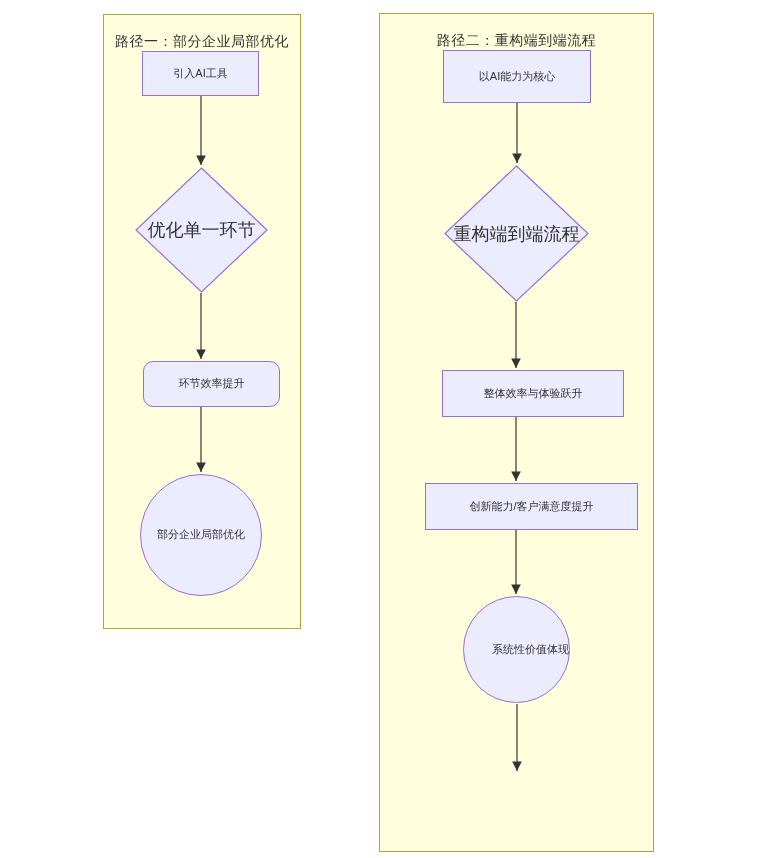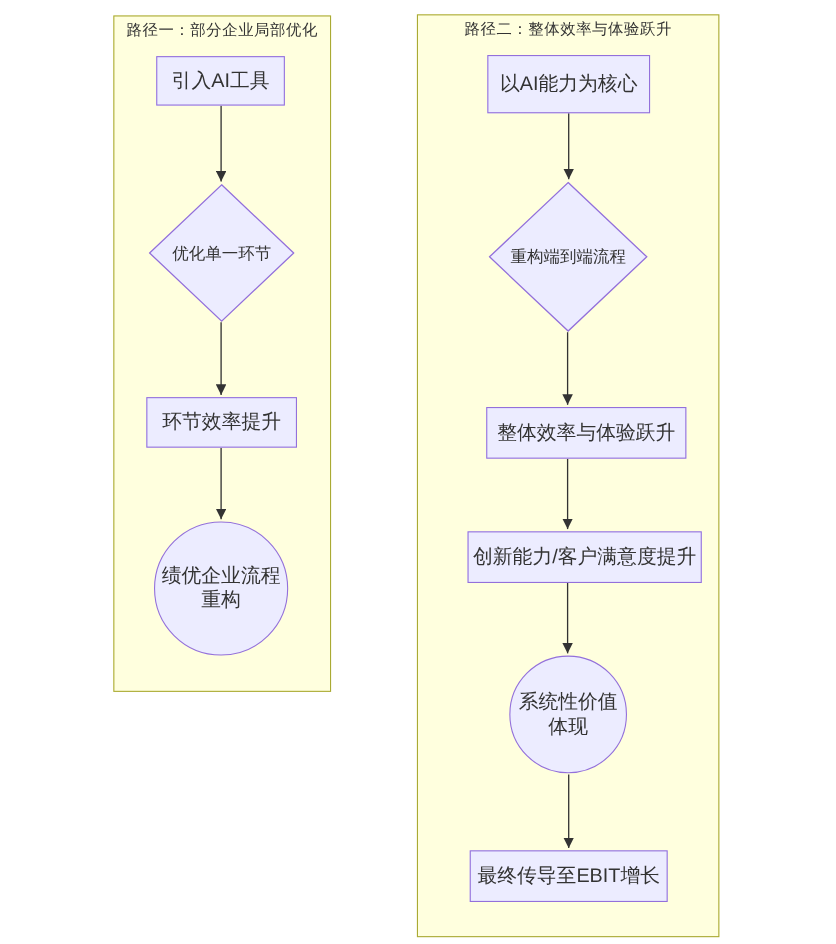--- a/index.html
+++ b/index.html
@@ -16,7 +16,7 @@
 
   
   .panel{position:absolute;background:var(--panel-fill);border:1.5px solid var(--panel-border);box-sizing:border-box;}
-  .panel-title{width:100%;text-align:center;padding-top:4px;font-size:14px;letter-spacing:0.5px;color:var(--text);}
+  .panel-title{width:100%;text-align:center;padding-top:18px;font-size:14px;letter-spacing:0.5px;color:var(--text);}
 
   
   .node{position:absolute;box-sizing:border-box;display:flex;align-items:center;justify-content:center;

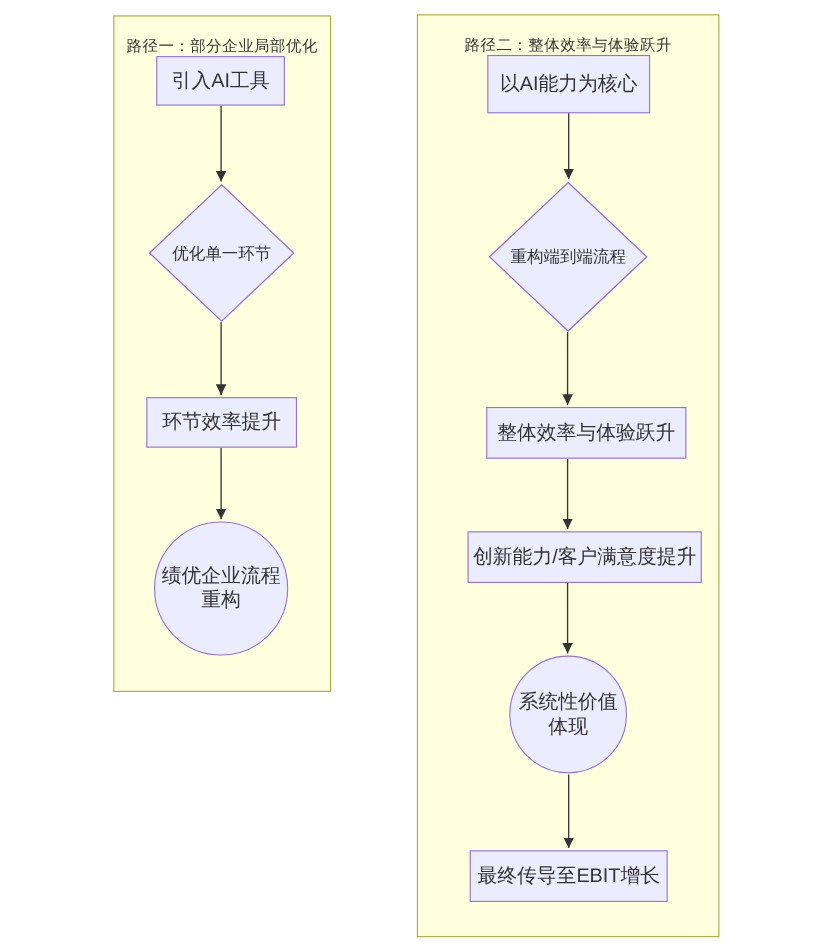--- a/index.html
+++ b/index.html
@@ -43,7 +43,7 @@
   </div>
 
   <div class="panel" style="left:379px;top:13px;width:275px;height:839px;">
-    <div class="panel-title">路径二：整体效率与体验跃升</div>
+    <div class="panel-title">路径二：重构端到端流程</div>
   </div>
 
   <svg class="edges">

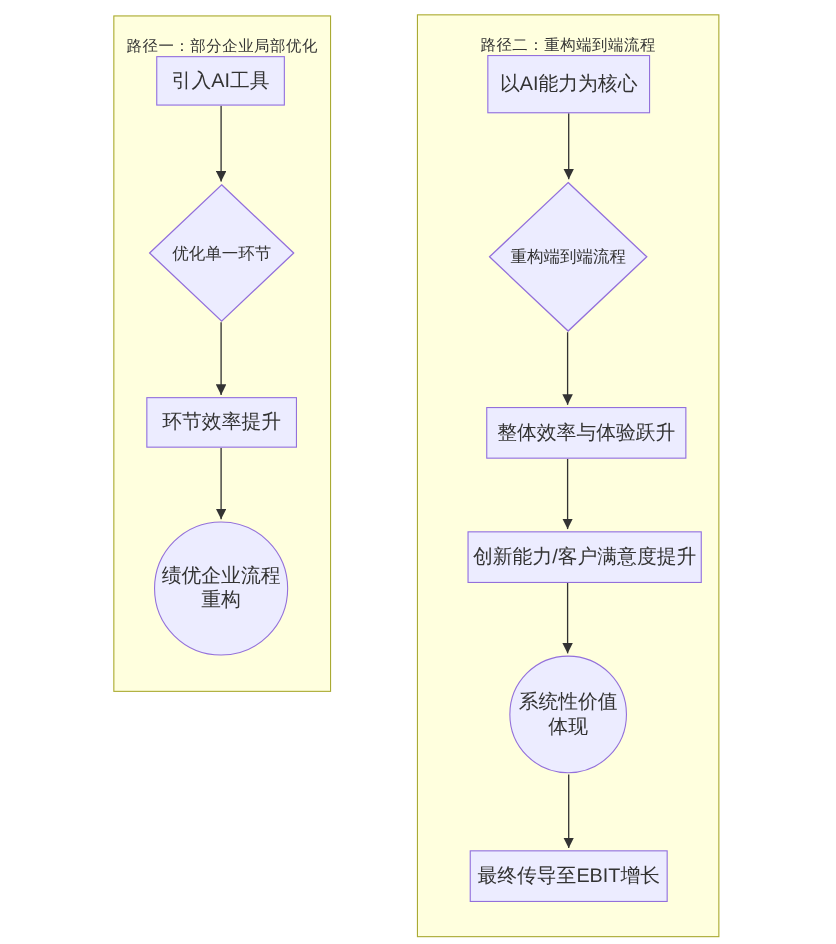--- a/index.html
+++ b/index.html
@@ -20,7 +20,7 @@
 
   
   .node{position:absolute;box-sizing:border-box;display:flex;align-items:center;justify-content:center;
-        background:var(--node-fill);border:1px solid var(--node-border);font-size:18px;color:var(--text);
+        background:var(--node-fill);border:1px solid var(--node-border);font-size:11px;color:var(--text);
         text-align:center;line-height:1.2;}
   .node.circle{border-radius:50%;}
   .node-diamond{position:absolute;box-sizing:border-box;}

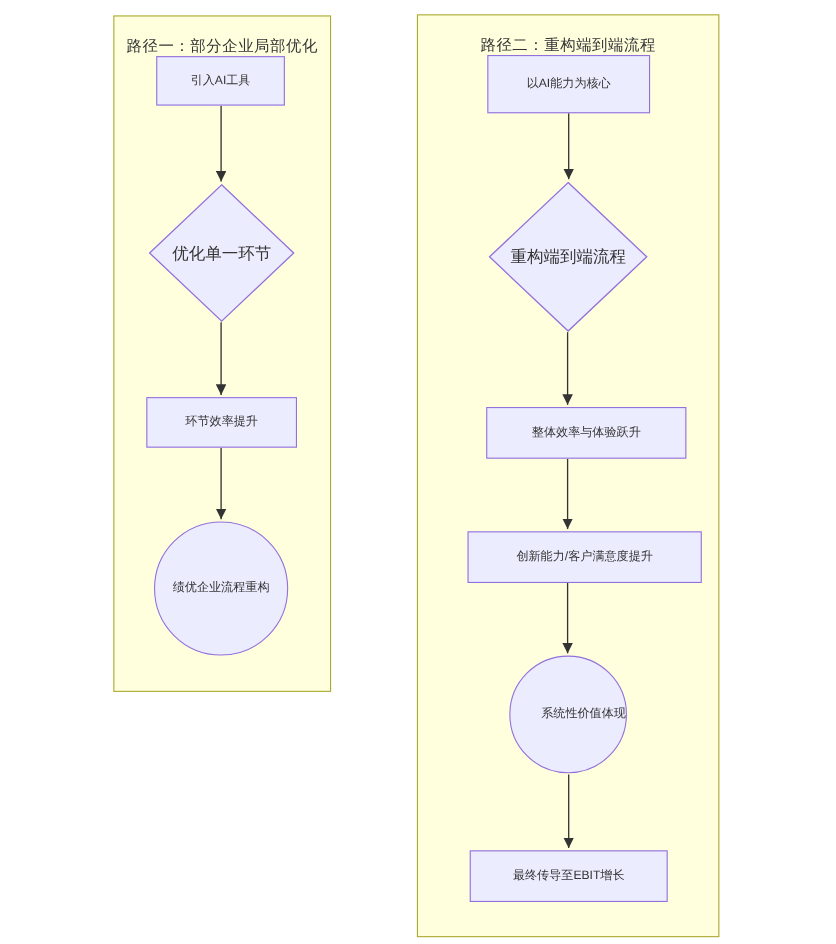--- a/index.html
+++ b/index.html
@@ -27,7 +27,7 @@
   .node-diamond svg{position:absolute;left:0;top:0;width:100%;height:100%;display:block;}
   .node-diamond polygon{fill:var(--node-fill);stroke:var(--node-border);stroke-width:1.2;}
   .node-diamond .node-label{position:absolute;inset:0;display:flex;align-items:center;justify-content:center;
-        font-size:15px;color:var(--text);}
+        font-size:18px;color:var(--text);}
 
   
   .edges{position:absolute;left:0;top:0;width:760px;height:858px;pointer-events:none;}

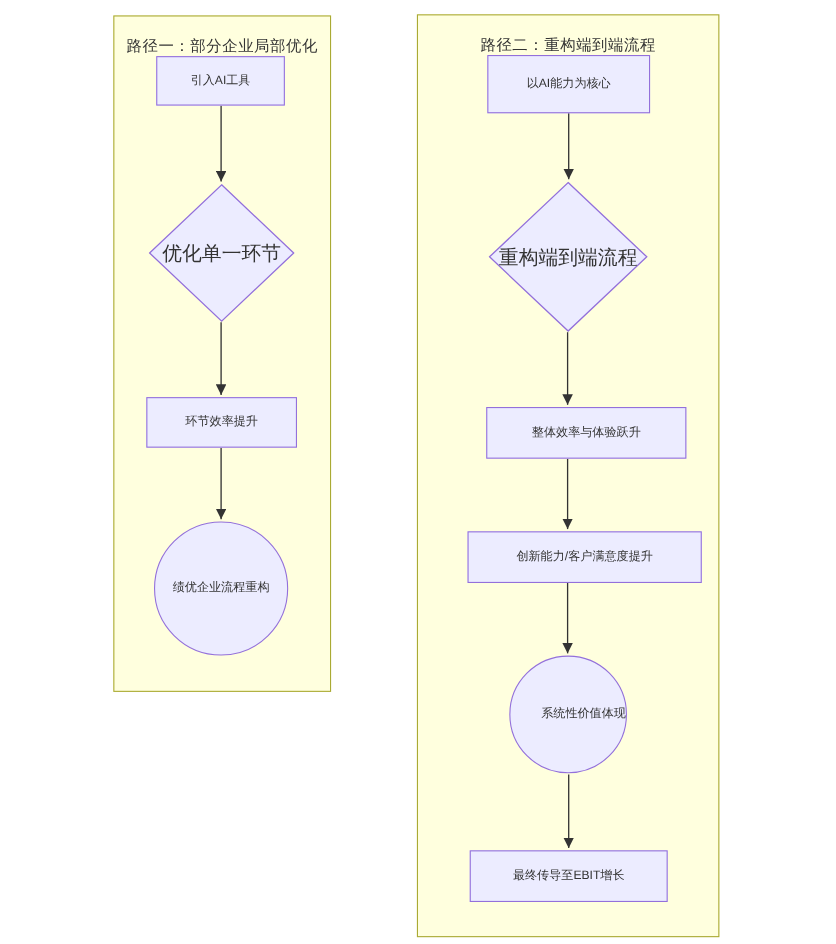--- a/index.html
+++ b/index.html
@@ -75,7 +75,7 @@
     <span class="node-label">优化单一环节</span>
   </div>
 
-  <div class="node rect" style="left:133px;top:361px;width:137px;height:46px;">
+  <div class="node rect" style="left:143px;top:361px;width:137px;height:46px;border-radius:10px;">
     <span class="node-label">环节效率提升</span>
   </div>
 

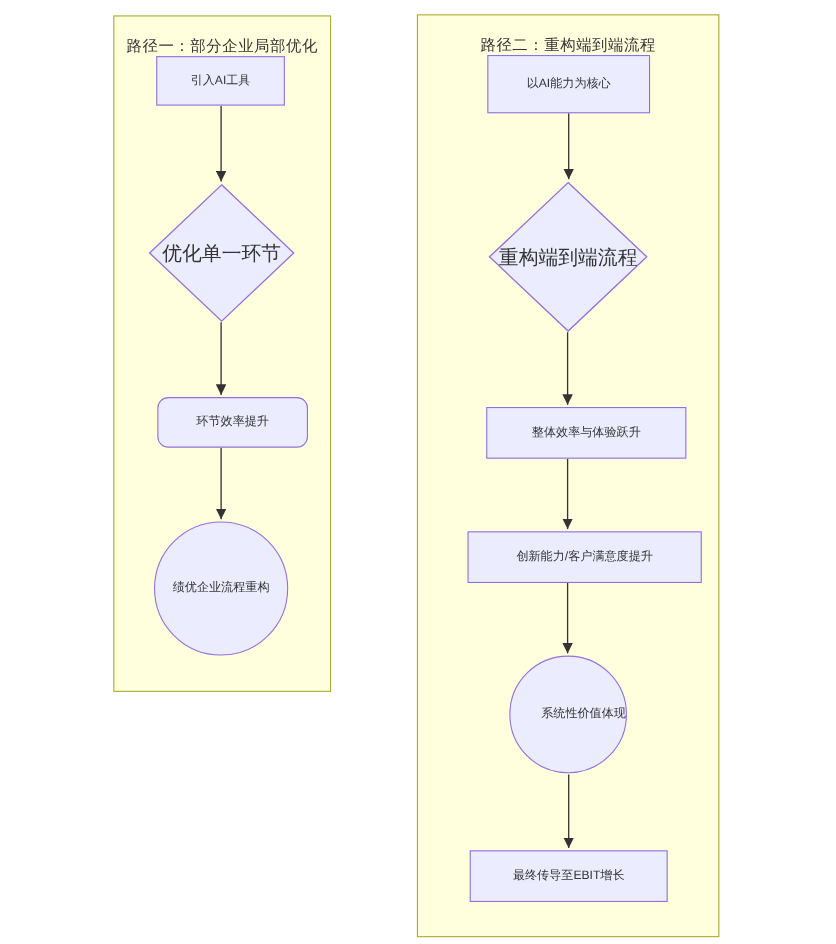--- a/index.html
+++ b/index.html
@@ -80,7 +80,7 @@
   </div>
 
   <div class="node circle" style="left:140px;top:474px;width:122px;height:122px;">
-    <span class="node-label">绩优企业流程重构</span>
+    <span class="node-label">部分企业局部优化</span>
   </div>
 
   <div class="node rect" style="left:443px;top:50px;width:148px;height:53px;">

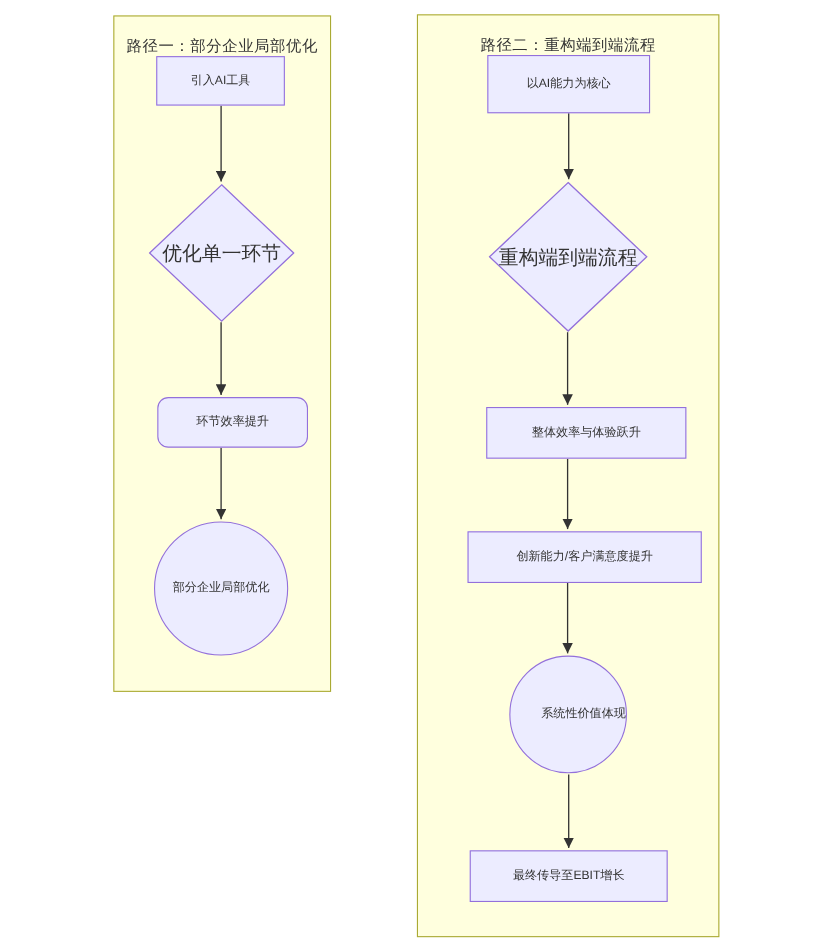--- a/index.html
+++ b/index.html
@@ -106,9 +106,6 @@
     <span class="node-label">系统性价值体现</span>
   </div>
 
-  <div class="node rect" style="left:427px;top:773px;width:180px;height:47px;">
-    <span class="node-label">最终传导至EBIT增长</span>
-  </div>
 
 </div>
 

